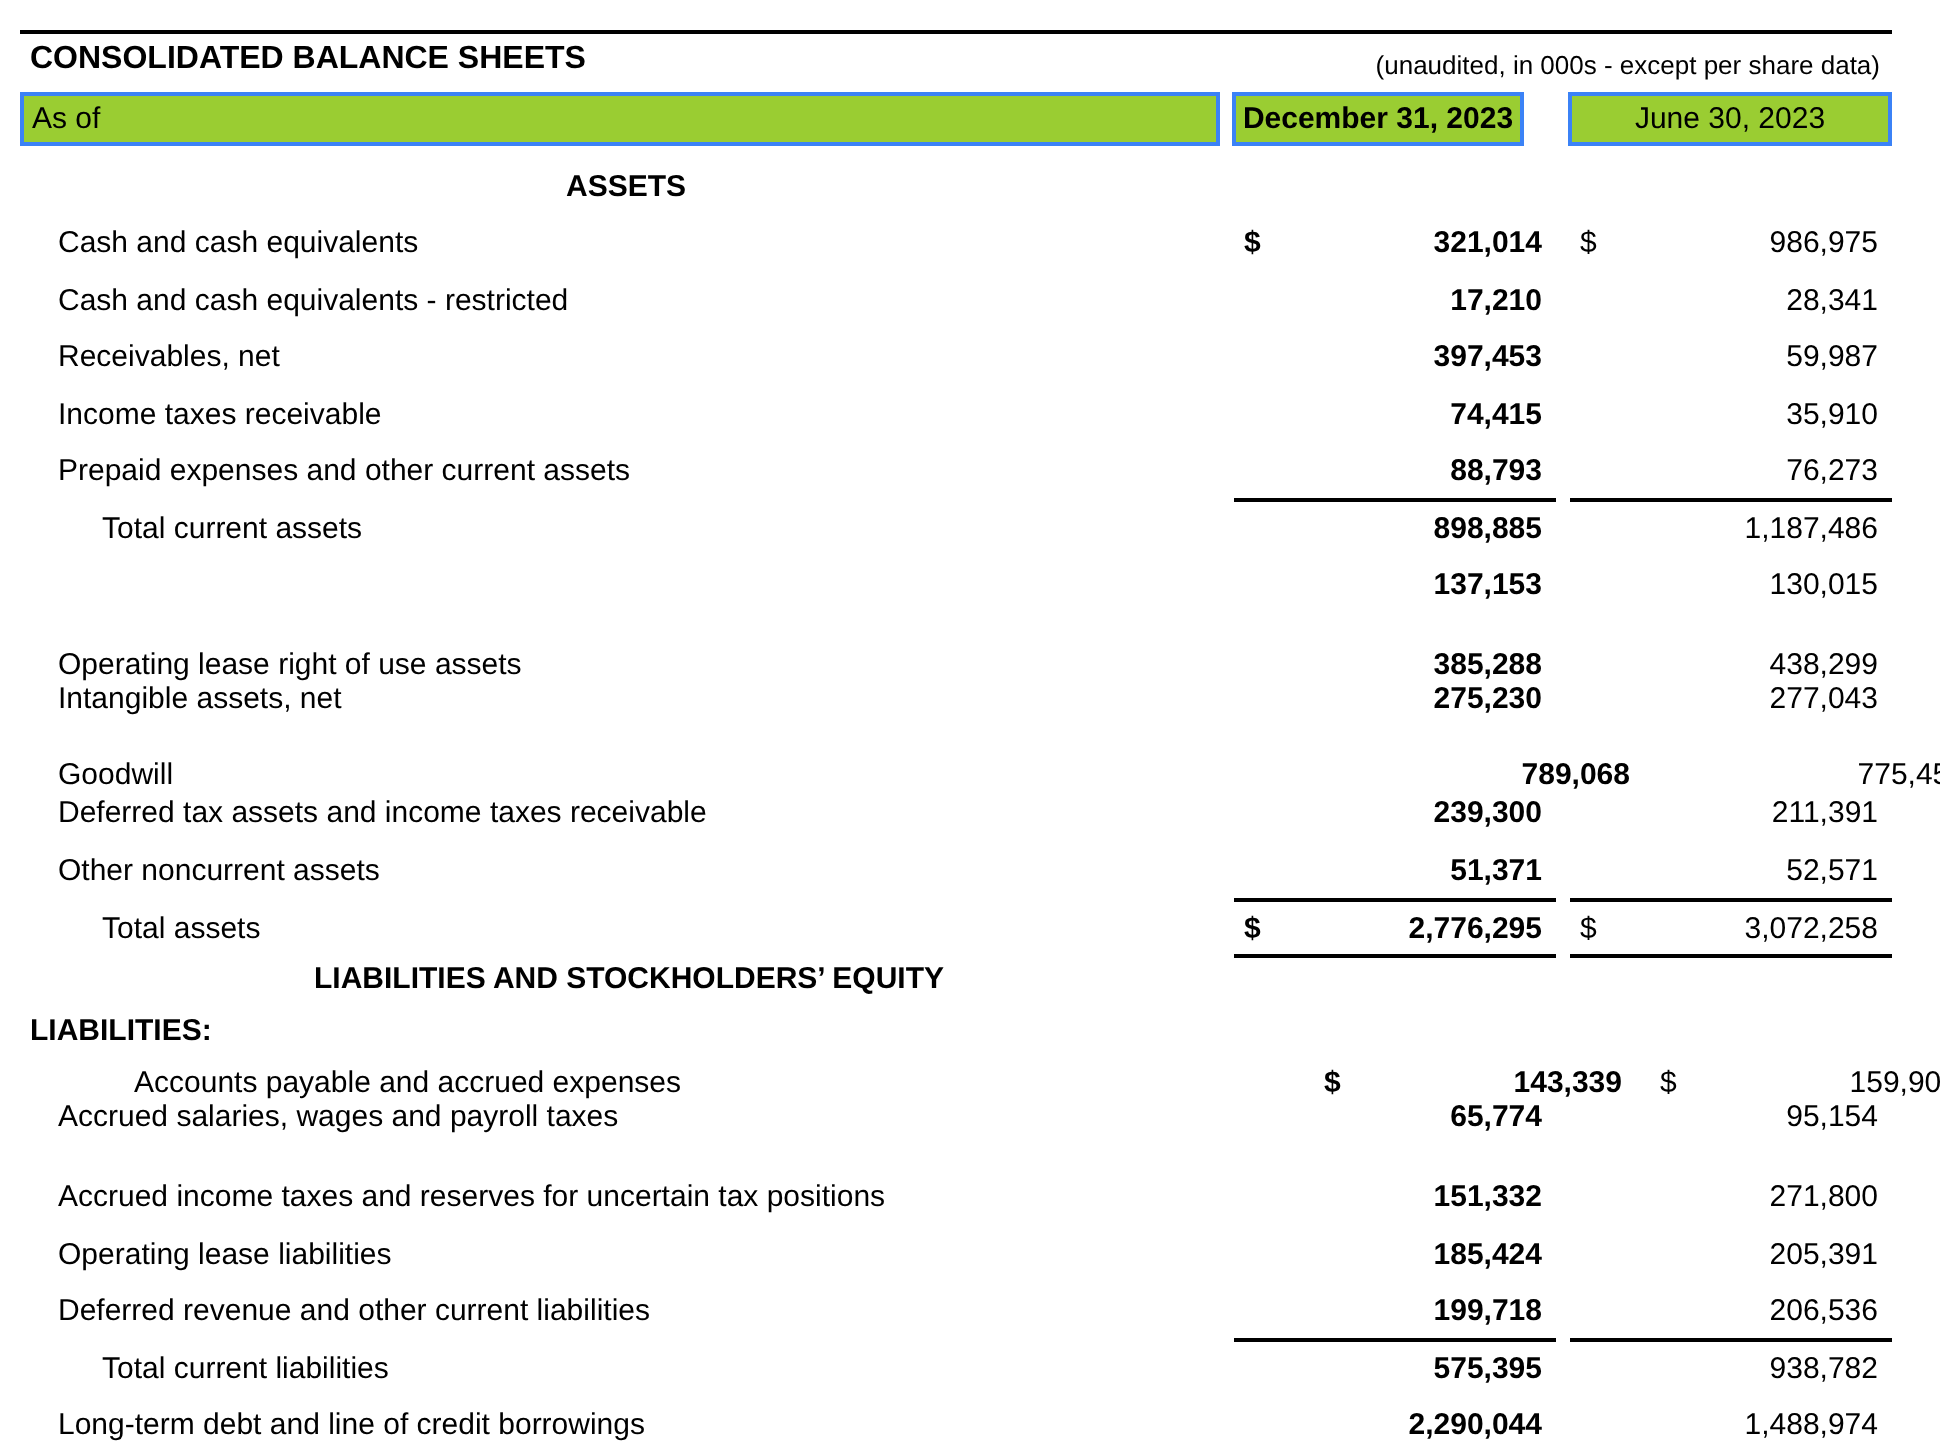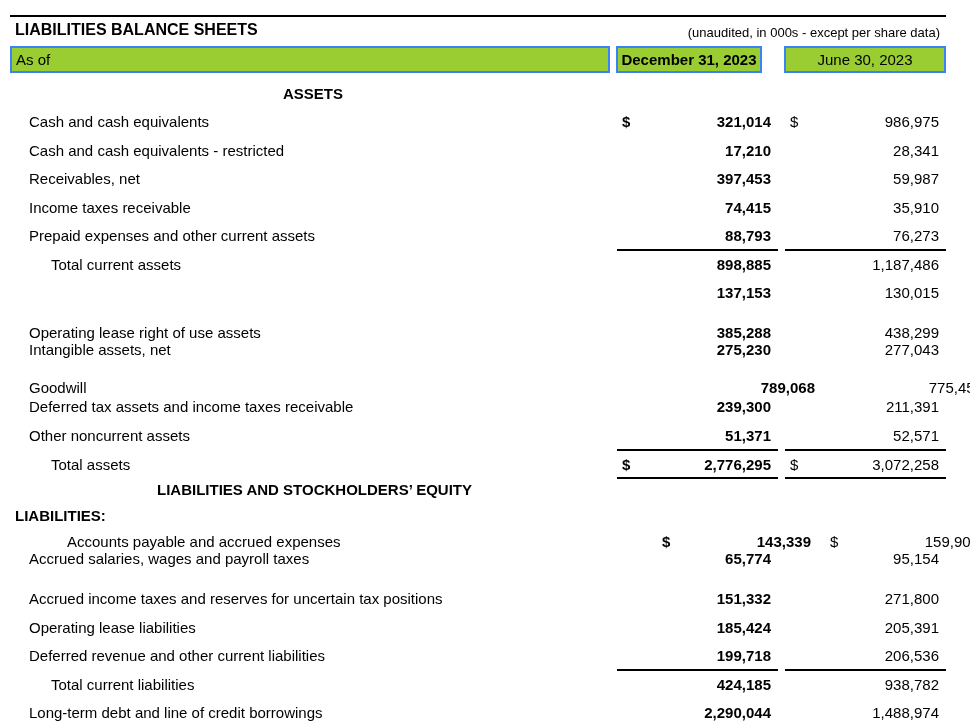--- a/index.html
+++ b/index.html
@@ -107,7 +107,7 @@
 <body>
 
 <div class="top-rule"></div>
-<div class="title">LIABILITIES BALANCE SHEETS</div>
+<div class="title">CONSOLIDATED BALANCE SHEETS</div>
 <div class="subtitle">(unaudited, in 000s - except per share data)</div>
 
 <div class="header-cell h-asof" style="background: rgb(154, 205, 50);">As of</div>

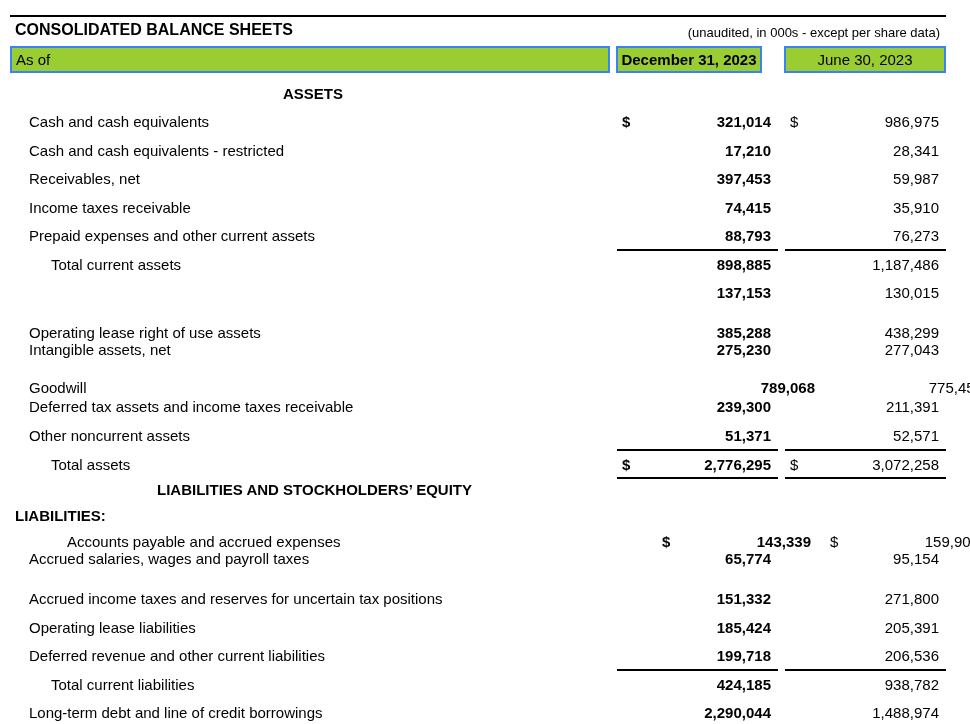--- a/index.html
+++ b/index.html
@@ -225,7 +225,7 @@
 <div class="rule c2" style="top:669px;"></div>
 <div class="row indent" style="top:672px;">
   <span class="label">Total current liabilities</span>
-  <span class="v1">424,185</span>
+  <span class="v1">575,395</span>
   <span class="v2">938,782</span>
 </div>
 <div class="row" style="top:700px;">

